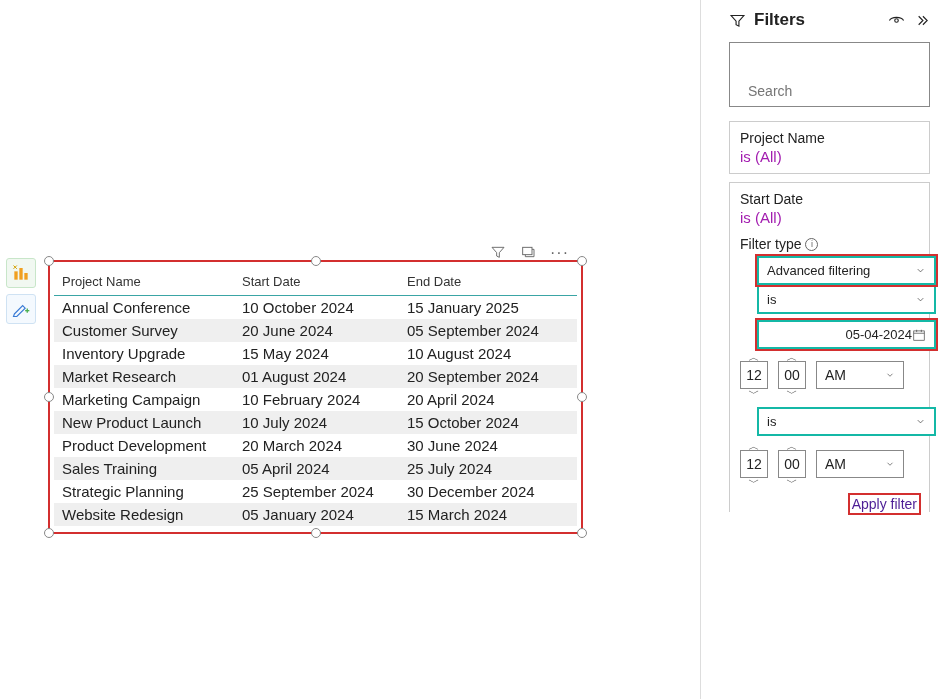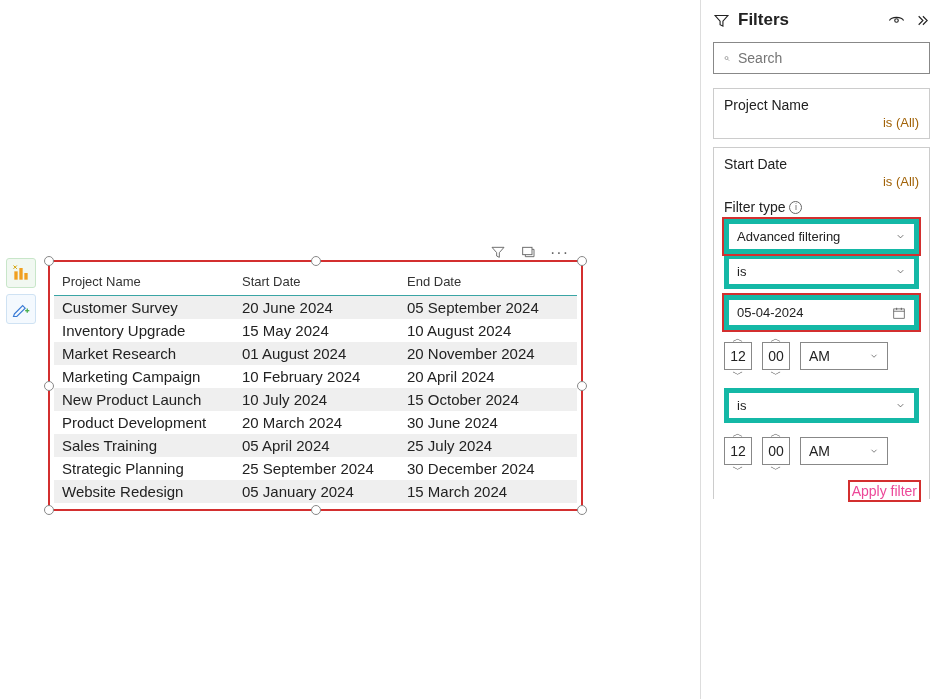--- a/index.html
+++ b/index.html
@@ -34,7 +34,7 @@
   table.vis td:nth-child(2), table.vis th:nth-child(2) { width: 165px; }
 
   
-  .filters { width: 240px; border-left: 1px solid #ddd; padding: 10px 10px 10px 12px; overflow-y: auto; font-size: 13px; color: #222; }
+  .filters { width: 240px; border-left: 1px solid #ddd; padding: 10px 10px 10px 28px; overflow-y: auto; font-size: 13px; color: #222; }
   .fp-head { display: flex; align-items: center; gap: 8px; margin-bottom: 12px; }
   .fp-head .title { font-size: 17px; font-weight: 600; flex: 1; }
   .fp-head svg { width: 17px; height: 17px; stroke: #222; fill: none; stroke-width: 1.6; }

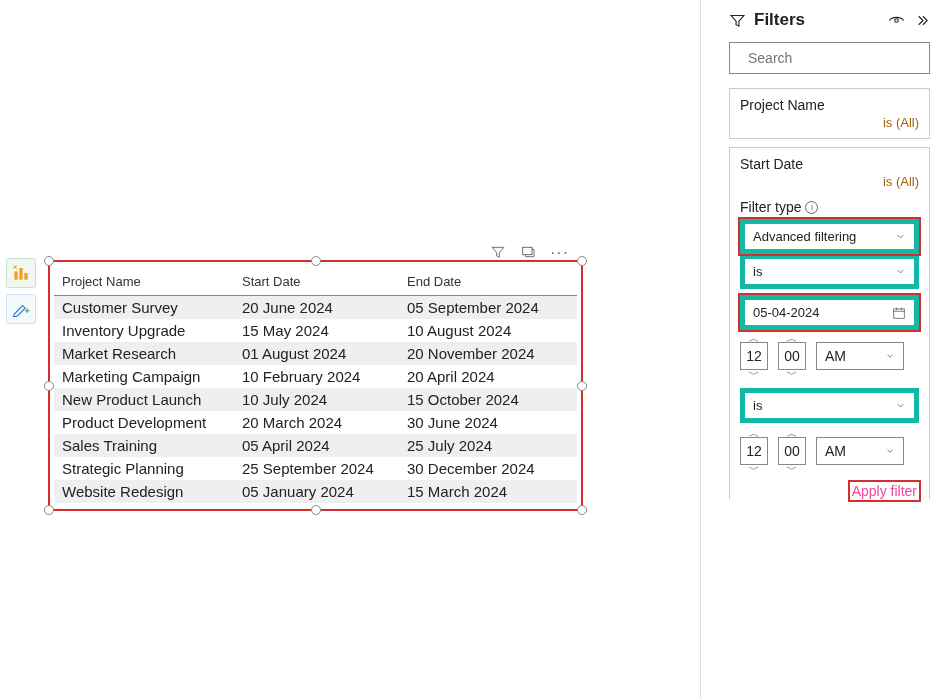--- a/index.html
+++ b/index.html
@@ -42,7 +42,7 @@
 
   .search { display: flex; align-items: center; gap: 8px; border: 1px solid #888; padding: 7px 10px; margin-bottom: 14px; }
   .search svg { width: 15px; height: 15px; stroke: #333; fill: none; stroke-width: 1.6; }
-  .search input { border: none; outline: none; font-size: 14px; flex: 1; }
+  .search input { border: none; outline: none; font-size: 14px; flex: 1; margin-top: 33px; }
 
   .card { border: 1px solid #ccc; padding: 8px 10px; margin-bottom: 8px; }
   .card .nm { font-size: 14px; color: #222; margin-bottom: 2px; }

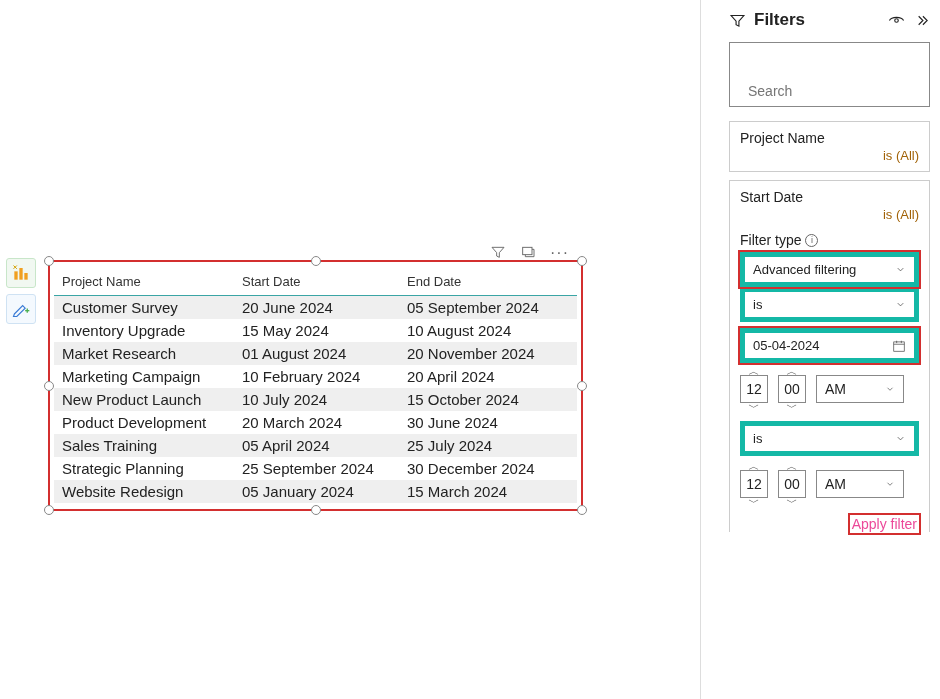--- a/index.html
+++ b/index.html
@@ -46,7 +46,7 @@
 
   .card { border: 1px solid #ccc; padding: 8px 10px; margin-bottom: 8px; }
   .card .nm { font-size: 14px; color: #222; margin-bottom: 2px; }
-  .card .vl { font-size: 13px; color: #a16207; text-align: right; }
+  .card .vl { font-size: 15px; color: #a21caf; }
 
   .adv .label { font-size: 14px; margin: 10px 0 4px; display: flex; align-items: center; gap: 4px; }
   .adv .label .info { width: 13px; height: 13px; border: 1px solid #666; border-radius: 50%; font-size: 9px; text-align: center; line-height: 11px; color: #666; }

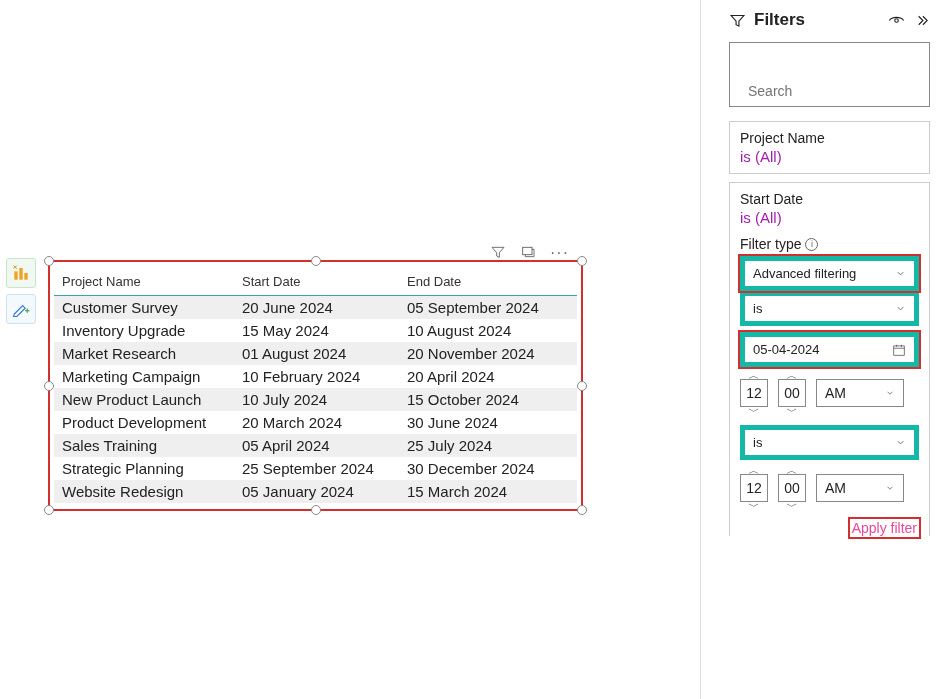--- a/index.html
+++ b/index.html
@@ -51,7 +51,7 @@
   .adv .label { font-size: 14px; margin: 10px 0 4px; display: flex; align-items: center; gap: 4px; }
   .adv .label .info { width: 13px; height: 13px; border: 1px solid #666; border-radius: 50%; font-size: 9px; text-align: center; line-height: 11px; color: #666; }
 
-  .sel, .datein, .op-sel { width: 100%; border: 5px solid #14b8a6; padding: 5px 8px; font-size: 13px; background: #fff; display: flex; justify-content: space-between; align-items: center; cursor: pointer; }
+  .sel, .datein, .op-sel { width: 100%; border: 2px solid #14b8a6; padding: 5px 8px; font-size: 13px; background: #fff; display: flex; justify-content: space-between; align-items: center; cursor: pointer; margin-left: 17px; }
   .sel svg, .op-sel svg { width: 11px; height: 11px; stroke: #444; fill: none; stroke-width: 1.6; }
   .boxed-red { outline: 2px solid #d32f2f; outline-offset: 0; }
   .datein svg { width: 14px; height: 14px; stroke: #444; fill: none; stroke-width: 1.2; }

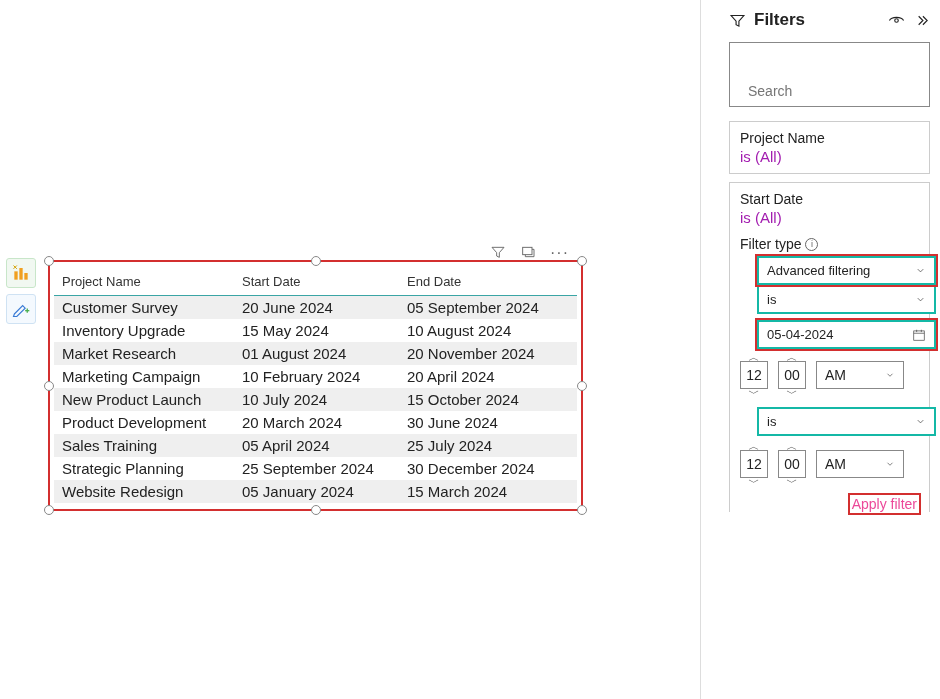--- a/index.html
+++ b/index.html
@@ -128,6 +128,11 @@
       </tr>
         </thead>
       <tbody id="tbody">
+          <tr>
+            <td>Annual Conference</td>
+            <td>10 October 2024</td>
+            <td>15 January 2025</td>
+          </tr>
           <tr class="even">
             <td>Customer Survey</td>
             <td>20 June 2024</td>

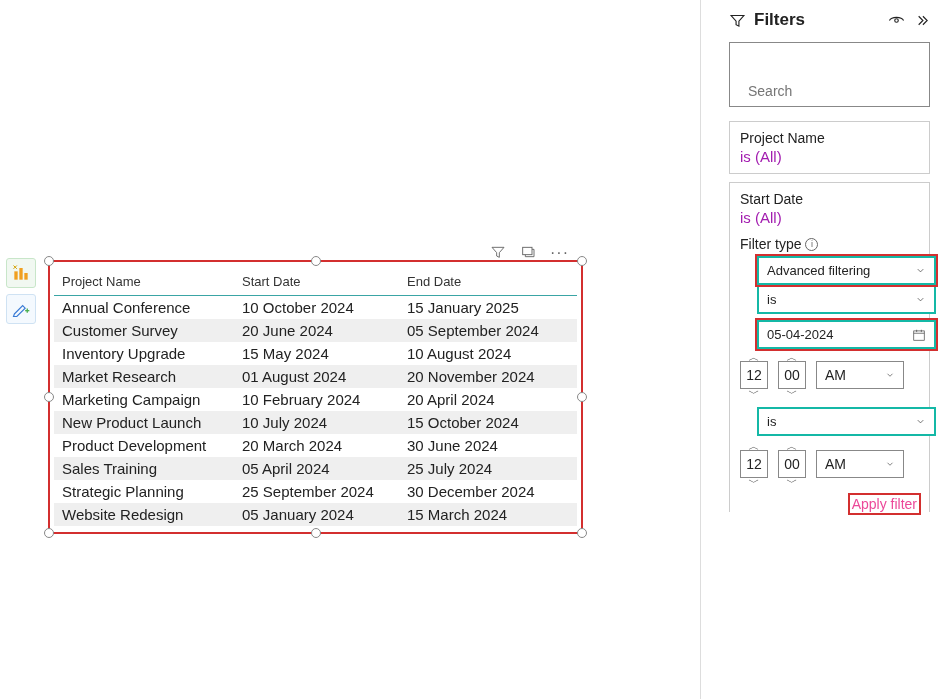--- a/index.html
+++ b/index.html
@@ -58,7 +58,7 @@
 
   .show-lbl { font-size: 13.5px; margin: 12px 0 6px; }
   .op-sel { margin-bottom: 6px; }
-  .datein { margin-bottom: 4px; }
+  .datein { margin-bottom: 4px; justify-content: flex-end; }
 
   .time-row { display: flex; gap: 10px; align-items: center; margin-bottom: 10px; }
   .spin { display: flex; flex-direction: column; align-items: center; }

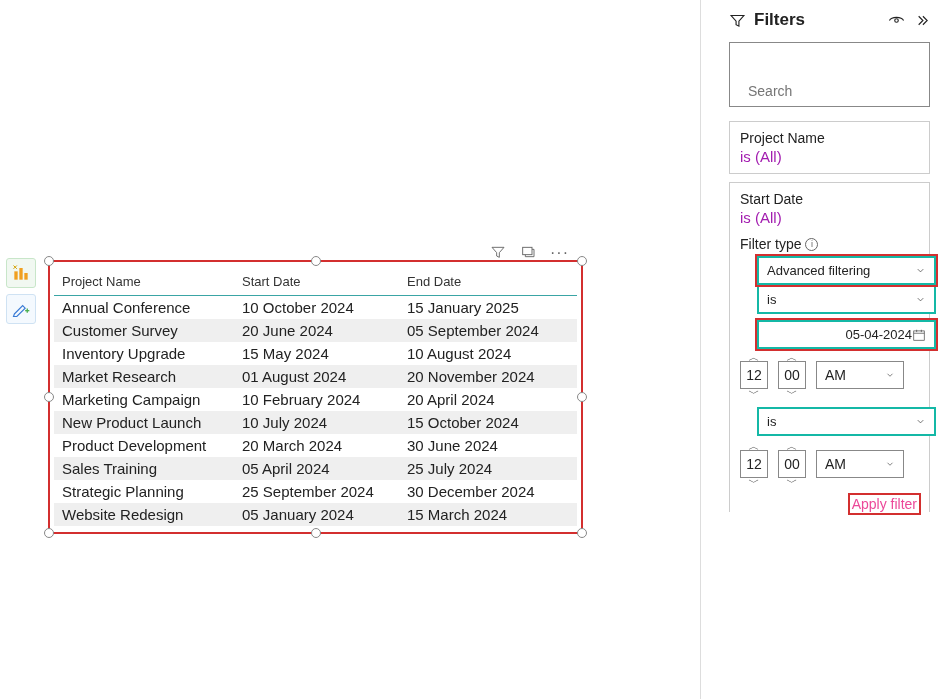--- a/index.html
+++ b/index.html
@@ -146,7 +146,7 @@
           <tr class="even">
             <td>Market Research</td>
             <td>01 August 2024</td>
-            <td>20 November 2024</td>
+            <td>20 September 2024</td>
           </tr>
           <tr>
             <td>Marketing Campaign</td>

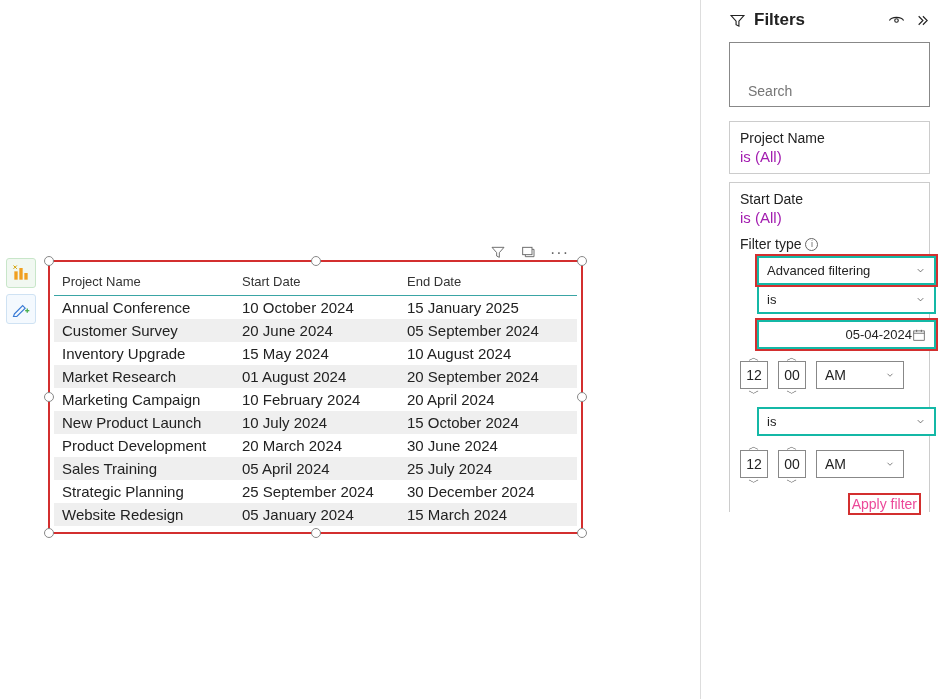--- a/index.html
+++ b/index.html
@@ -73,7 +73,7 @@
   .and-or .r.on::after { content: ""; width: 7px; height: 7px; background: #222; border-radius: 50%; }
 
   .apply { text-align: right; margin-top: 6px; }
-  .apply span { font-size: 14px; color: #ec4899; cursor: pointer; padding: 1px 2px; outline: 2px solid #d32f2f; }
+  .apply span { font-size: 14px; color: #4c1d95; cursor: pointer; padding: 1px 2px; outline: 2px solid #d32f2f; }
 </style>
 </head>
 <body>

